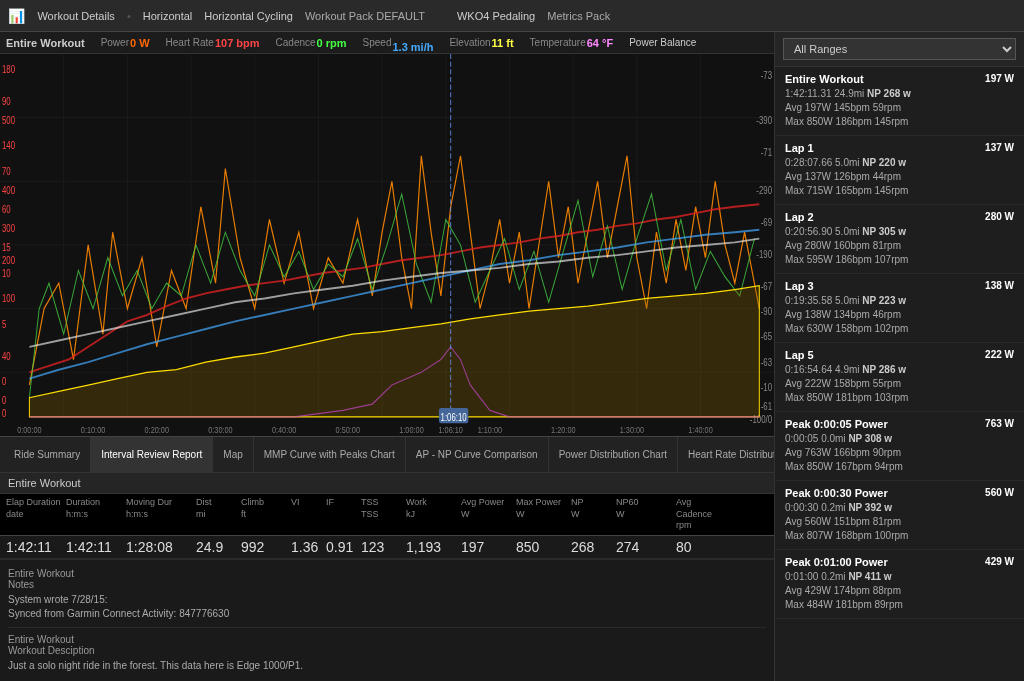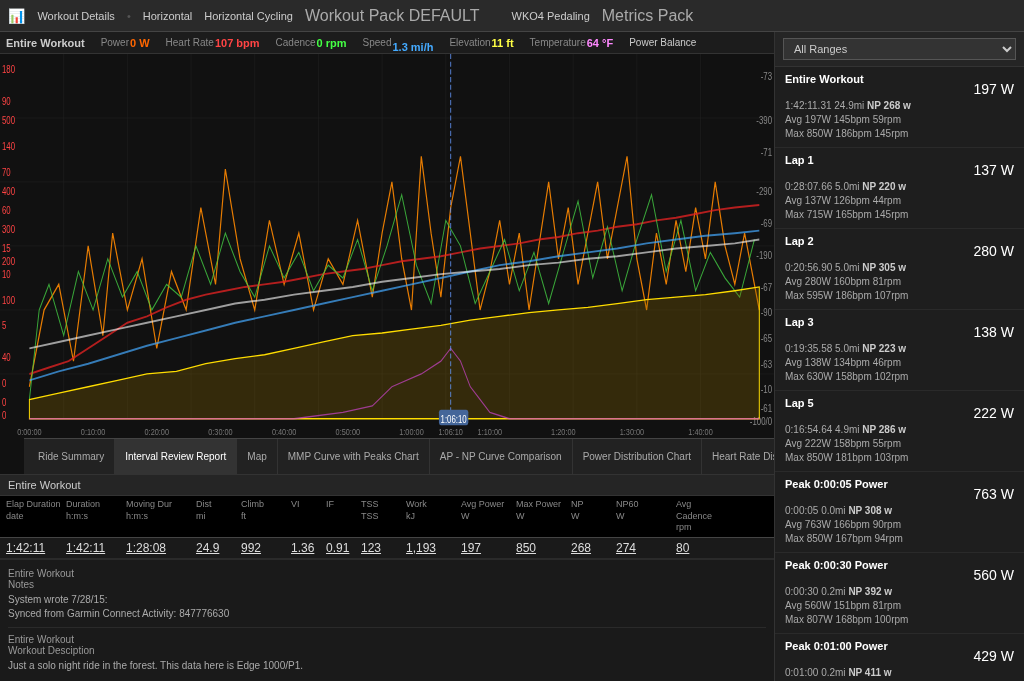--- a/index.html
+++ b/index.html
@@ -13,7 +13,7 @@
     #toolbar .icon-btn { color: #aaa; font-size: 14px; cursor: pointer; }
     #toolbar .sep { color: #555; }
     #toolbar .label { color: #ccc; font-size: 11px; cursor: pointer; }
-    #toolbar .pack-name { color: #aaa; font-size: 16px; }
+    #toolbar .pack-name { color: #aaa; font-size: 11px; }
 
     
     #main { display: flex; height: calc(681px - 32px); }

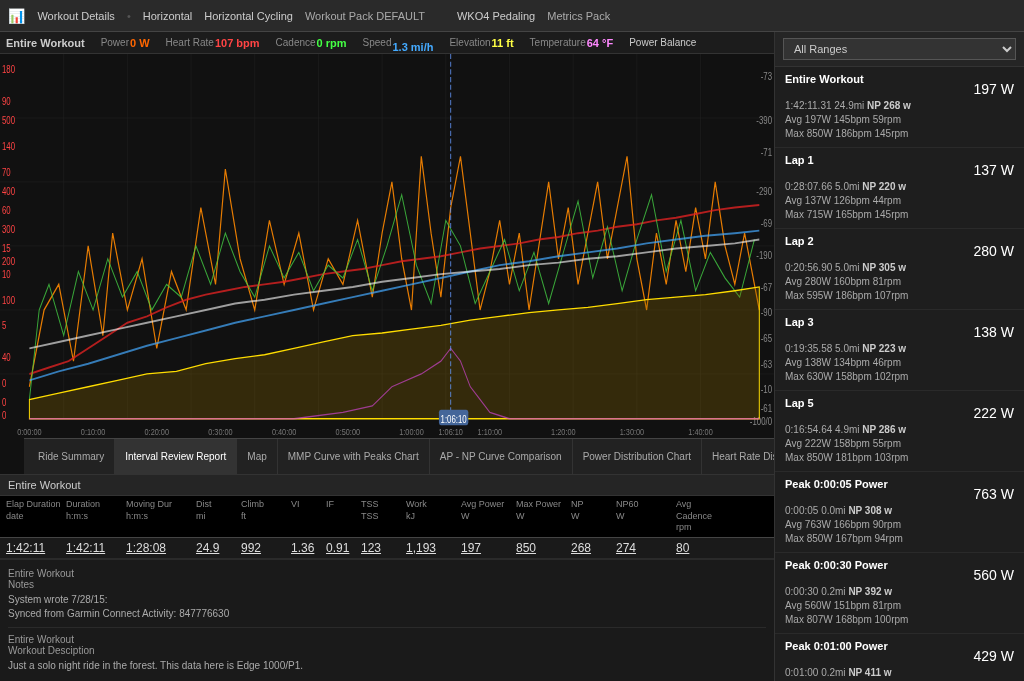--- a/index.html
+++ b/index.html
@@ -104,7 +104,7 @@
     }
     .lap-header { display: flex; justify-content: space-between; margin-bottom: 2px; }
     .lap-name { color: #fff; font-size: 11px; font-weight: bold; }
-    .lap-watts { color: #fff; font-size: 14px; font-weight: normal; margin-top: 8px; }
+    .lap-watts { color: #fff; font-size: 10px; font-weight: bold; }
     .lap-stats { color: #aaa; font-size: 10px; line-height: 1.4; }
     .lap-np { color: #ccc; font-weight: bold; }
 

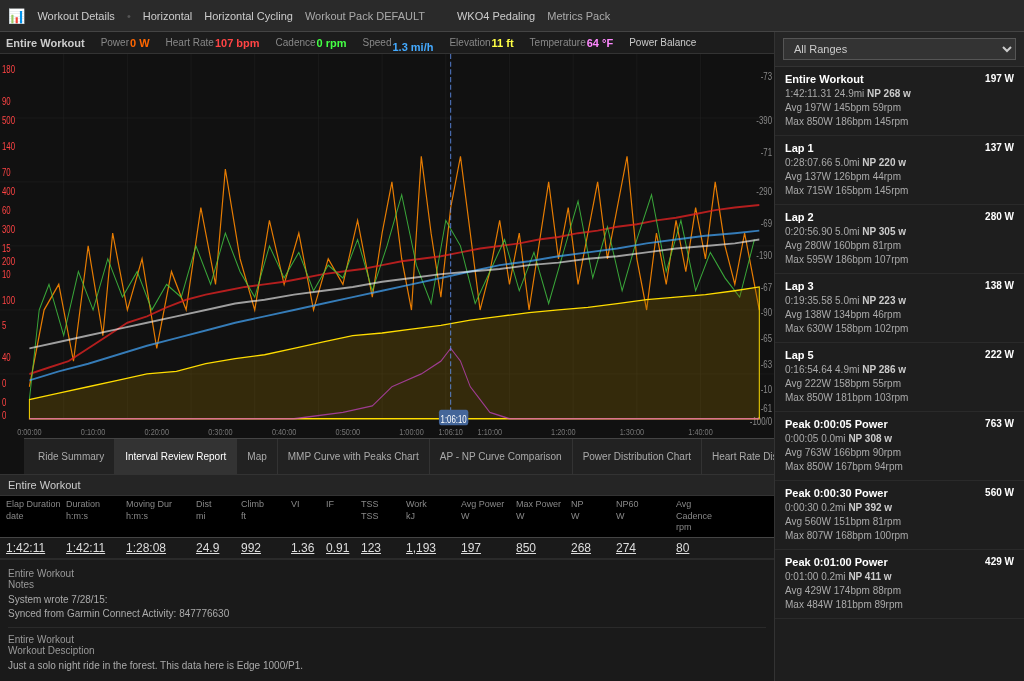--- a/index.html
+++ b/index.html
@@ -45,7 +45,7 @@
     
     #chart-tabs {
       display: flex; align-items: center; background: #222; border-top: 1px solid #444;
-      height: 36px; padding: 0 4px; flex-shrink: 0; margin-left: 24px;
+      height: 36px; padding: 0 4px; flex-shrink: 0;
     }
     .chart-tab {
       padding: 4px 10px; color: #aaa; font-size: 10px; cursor: pointer;

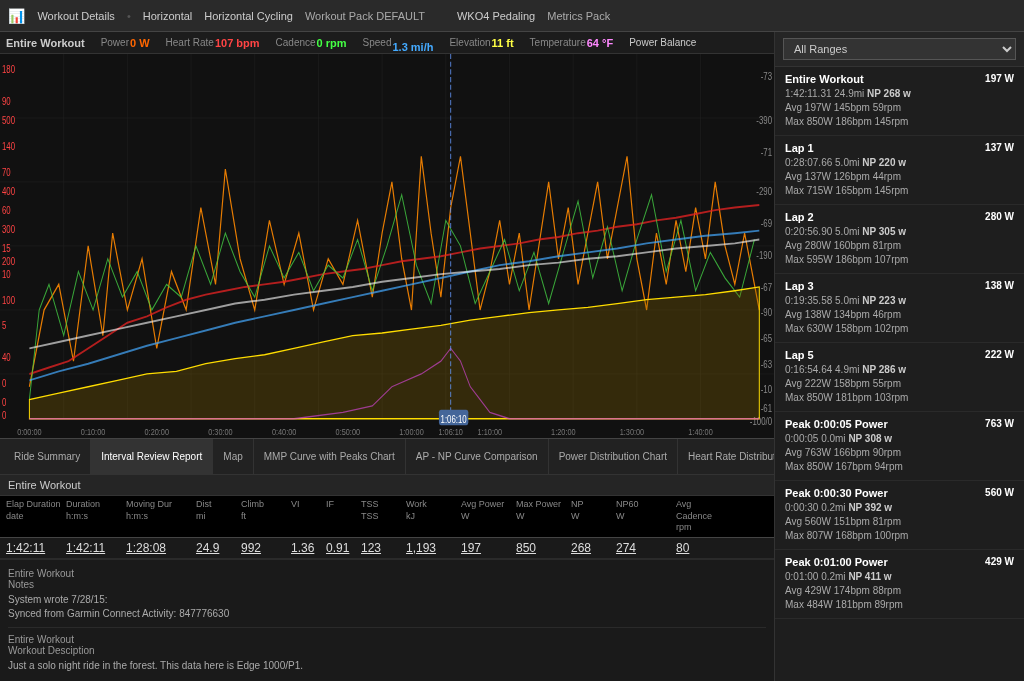--- a/index.html
+++ b/index.html
@@ -73,7 +73,7 @@
       grid-template-columns: 60px 60px 70px 45px 50px 35px 35px 45px 55px 55px 55px 45px 60px 55px;
       padding: 2px 4px; border-bottom: 1px solid #2a2a2a;
     }
-    .td { color: #ddd; font-size: 12px; padding: 1px 2px; text-decoration: underline; }
+    .td { color: #ddd; font-size: 14px; padding: 1px 2px; }
 
     
     #notes-section { padding: 8px; background: #1a1a1a; border-top: 1px solid #2a2a2a; }

